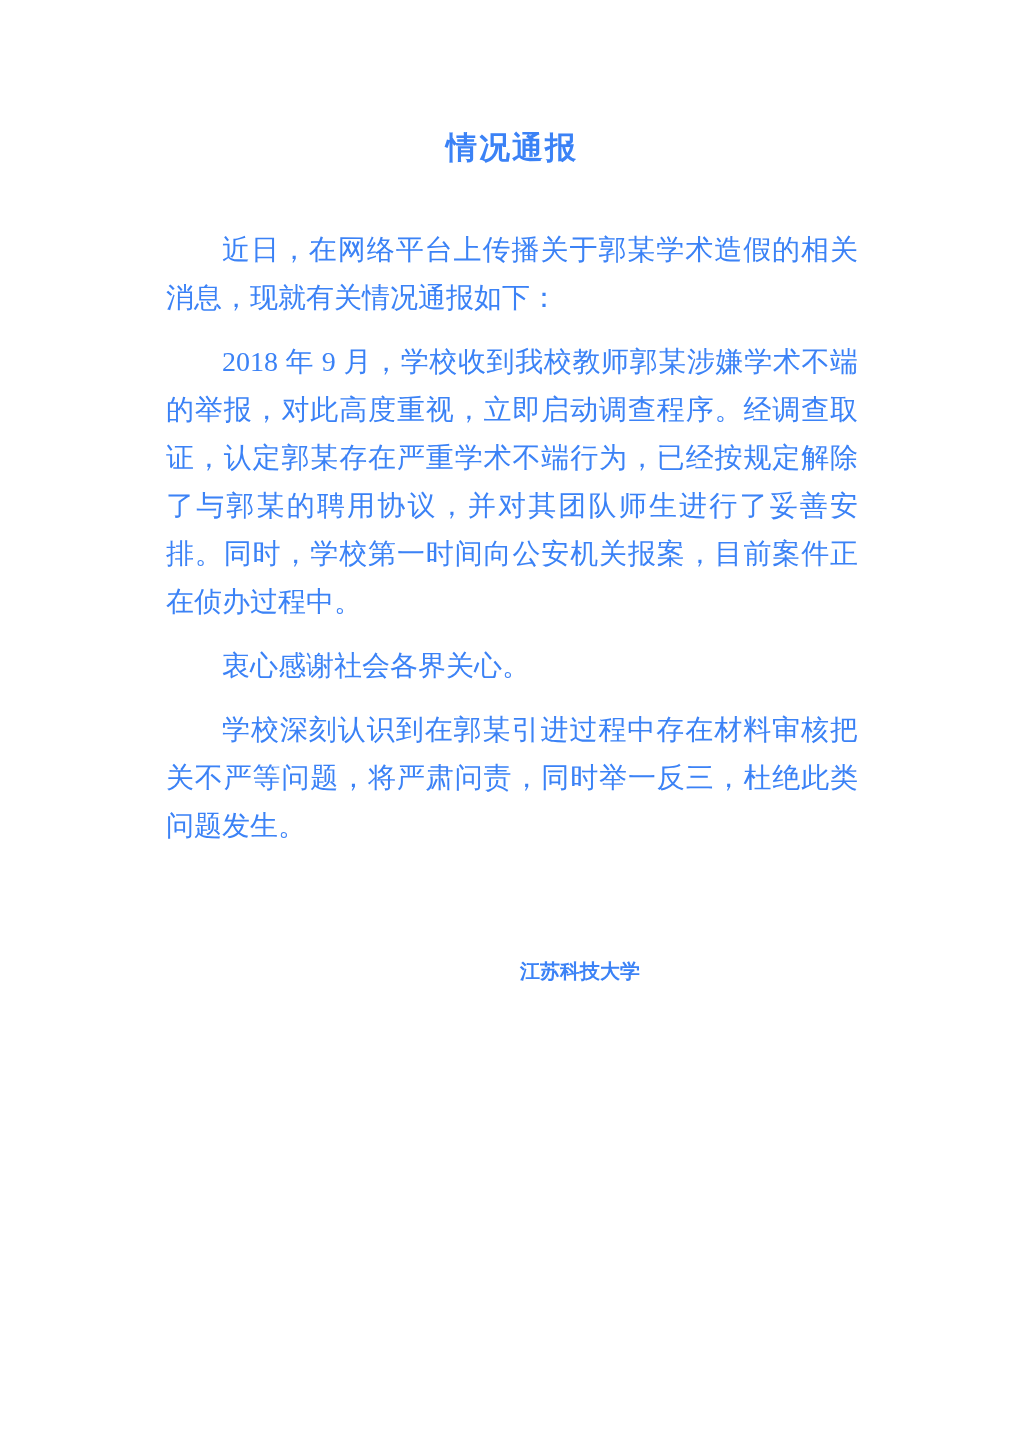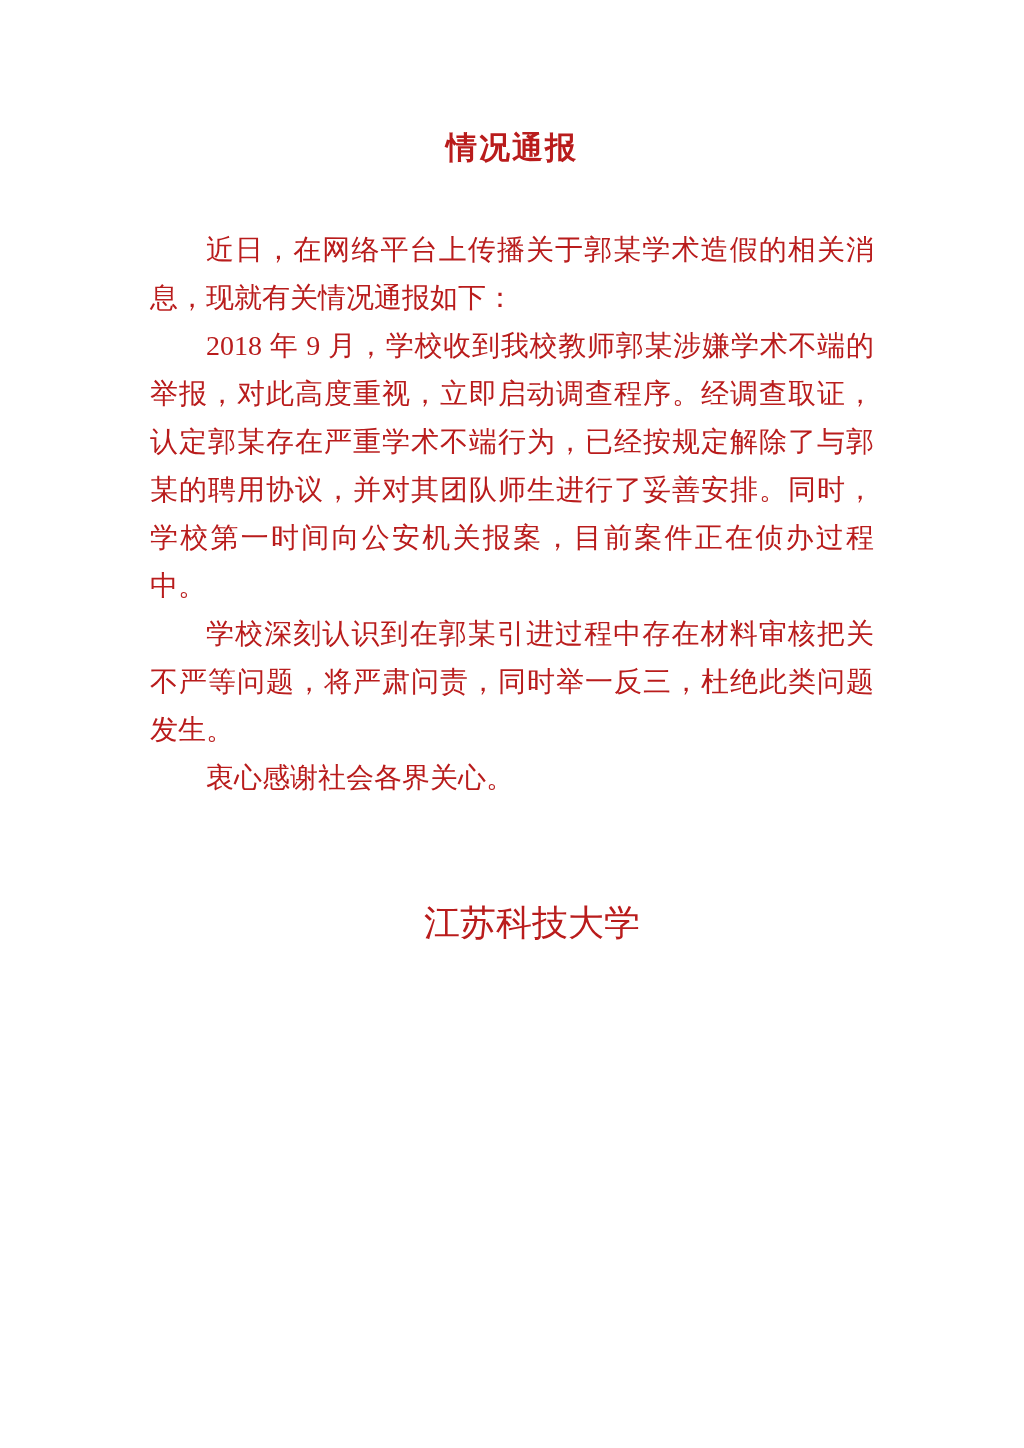--- a/index.html
+++ b/index.html
@@ -13,7 +13,7 @@
     height: 1448px;
     margin: 0 auto;
     background: #ffffff;
-    color: #b91c1c;
+    color: #3b82f6;
     overflow: hidden;
   }
   .doc-title {

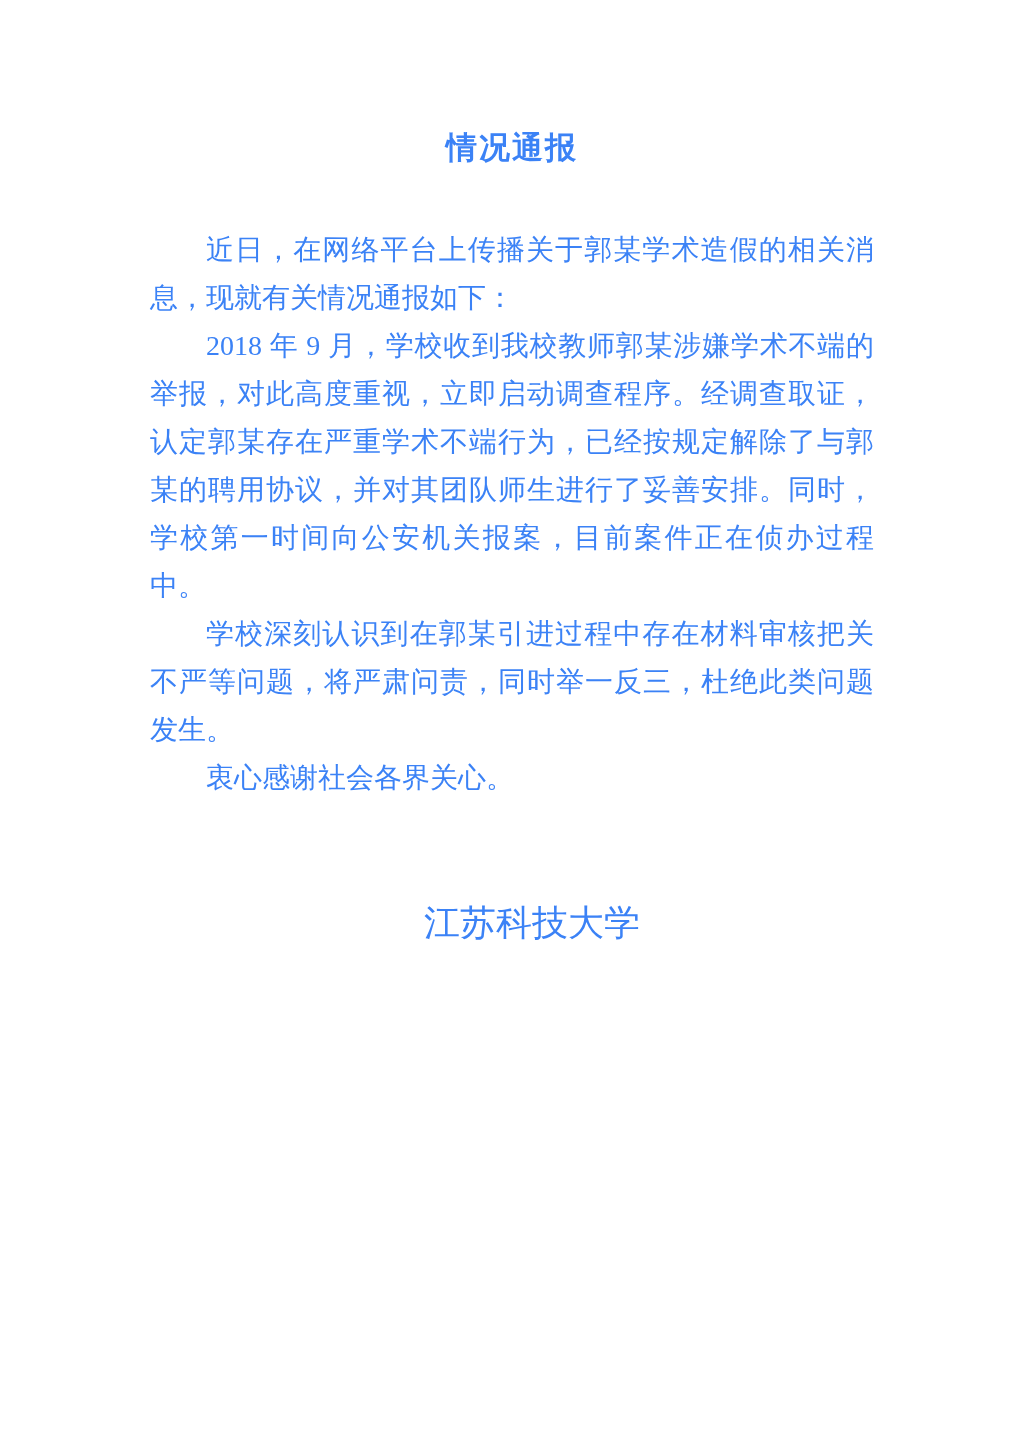--- a/index.html
+++ b/index.html
@@ -36,7 +36,7 @@
     text-justify: inter-ideograph;
   }
   .doc-body p {
-    margin: 0;
+    margin: 16px;
     text-indent: 2em;
   }
   .signature-block {

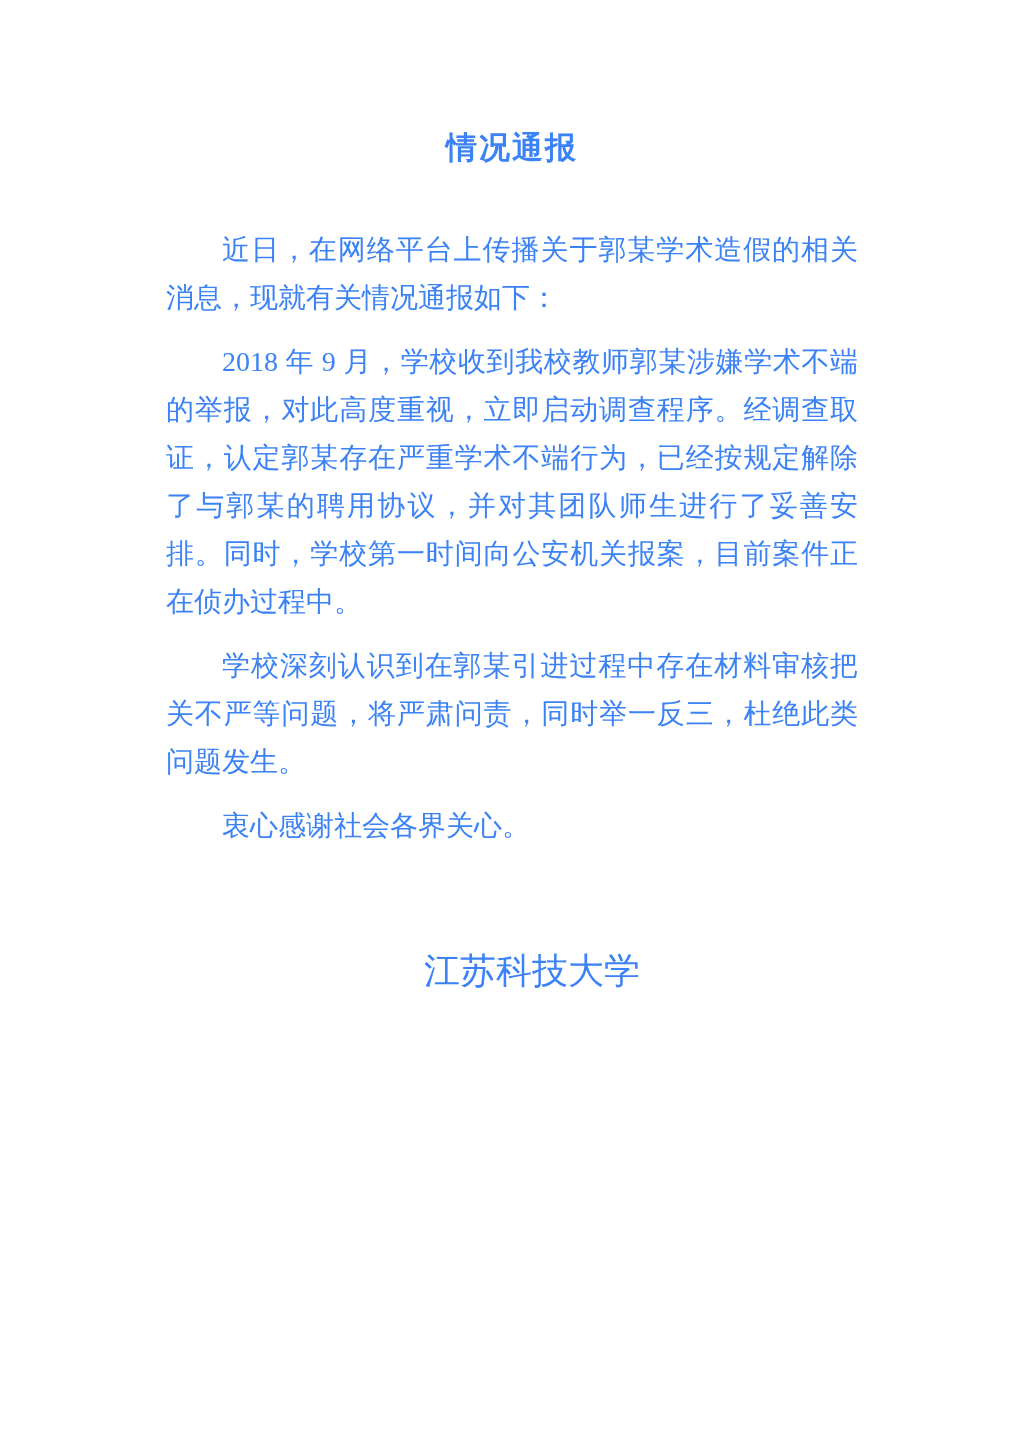--- a/index.html
+++ b/index.html
@@ -63,8 +63,8 @@
   <div class="doc-body">
     <p>近日，在网络平台上传播关于郭某学术造假的相关消息，现就有关情况通报如下：</p>
     <p>2018 年 9 月，学校收到我校教师郭某涉嫌学术不端的举报，对此高度重视，立即启动调查程序。经调查取证，认定郭某存在严重学术不端行为，已经按规定解除了与郭某的聘用协议，并对其团队师生进行了妥善安排。同时，学校第一时间向公安机关报案，目前案件正在侦办过程中。</p>
+    <p>衷心感谢社会各界关心。</p>
     <p>学校深刻认识到在郭某引进过程中存在材料审核把关不严等问题，将严肃问责，同时举一反三，杜绝此类问题发生。</p>
-    <p>衷心感谢社会各界关心。</p>
 
     <div class="signature-block">
       <div class="signature-line">江苏科技大学</div>

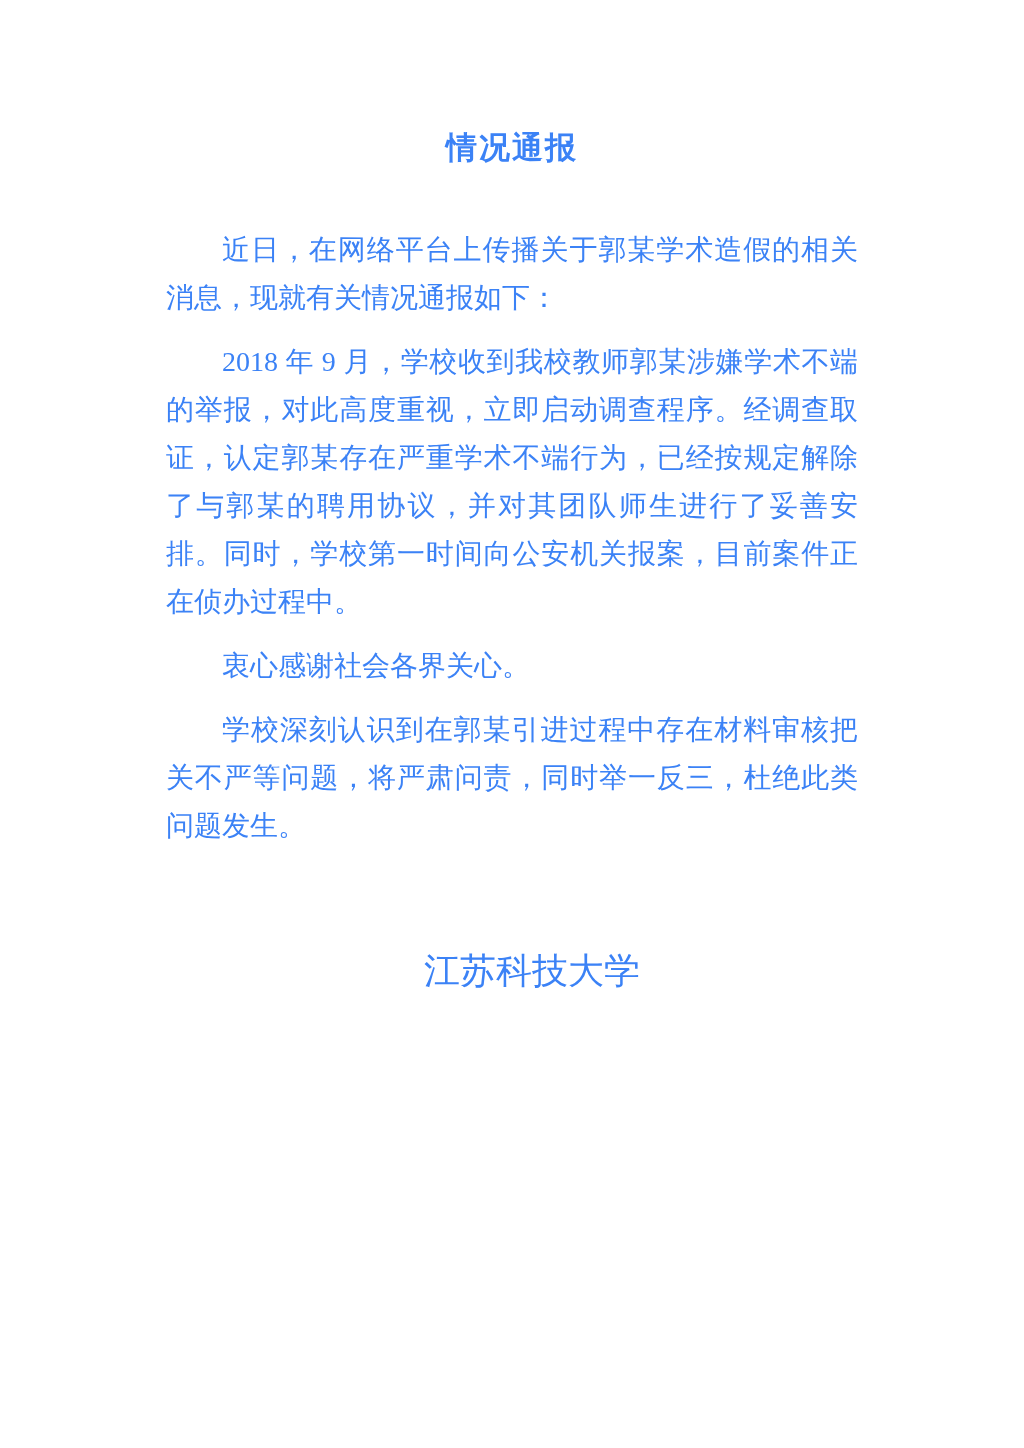--- a/index.html
+++ b/index.html
@@ -42,9 +42,10 @@
   .signature-block {
     margin-top: 96px;
     font-family: "Liberation Serif", "DejaVu Serif", serif;
-    font-size: 36px;
+    font-size: 20px;
     line-height: 50px;
     text-align: right;
+    font-weight: bold;
   }
   .signature-line {
     padding-right: 234px;

